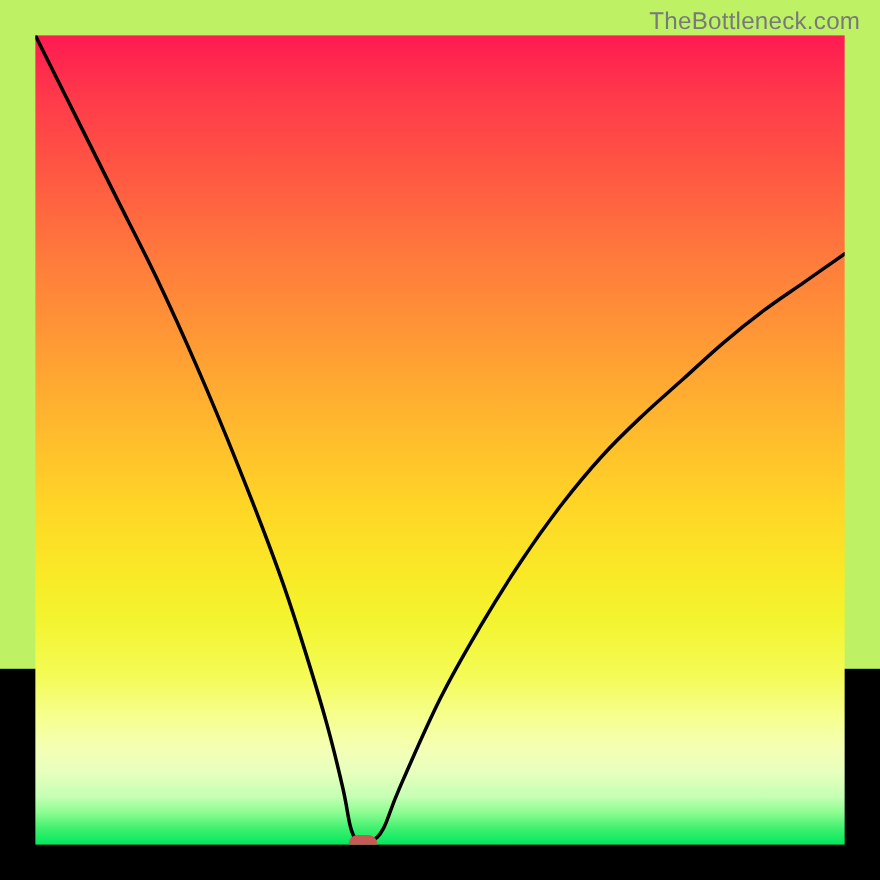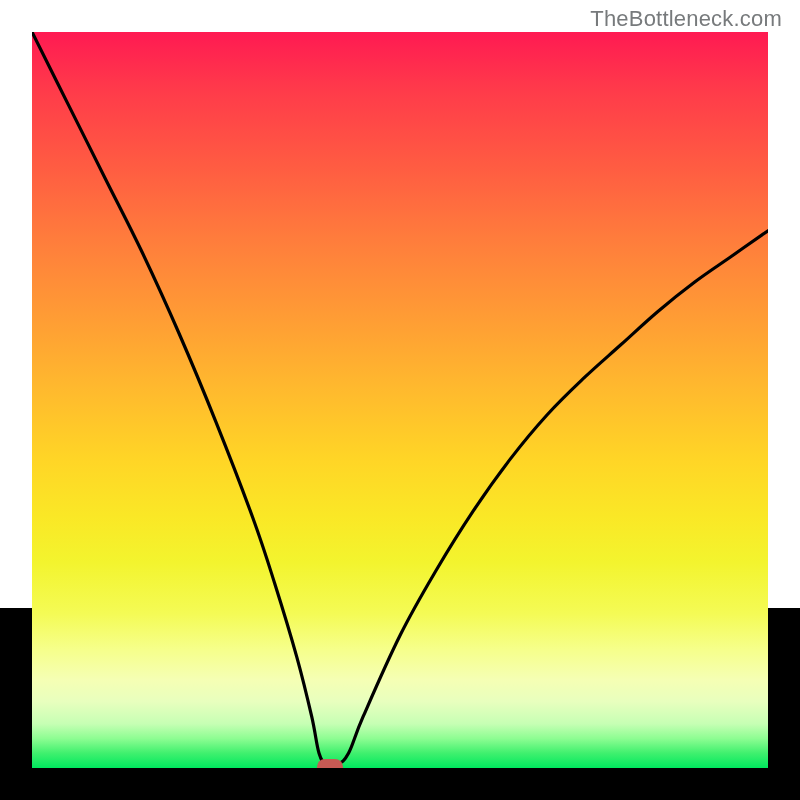--- a/index.html
+++ b/index.html
@@ -17,7 +17,7 @@
     top: 0;
     width: 800px;
     height: 608px;
-    background: #ffffff;
+    background: #bef264;
     text-align: right;
   }
   .plot {

